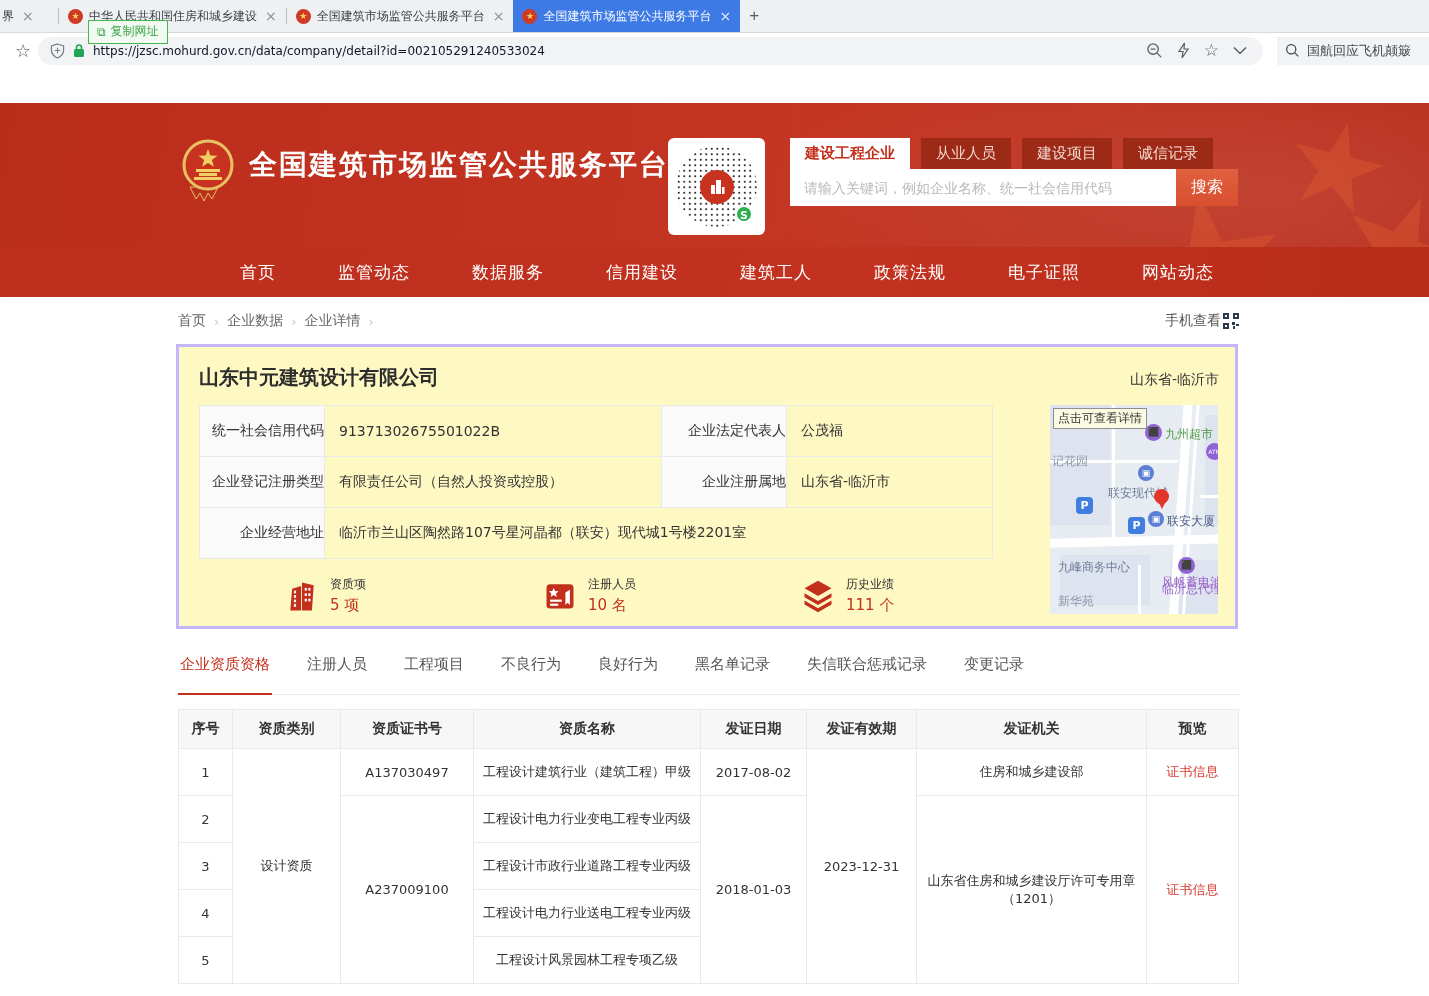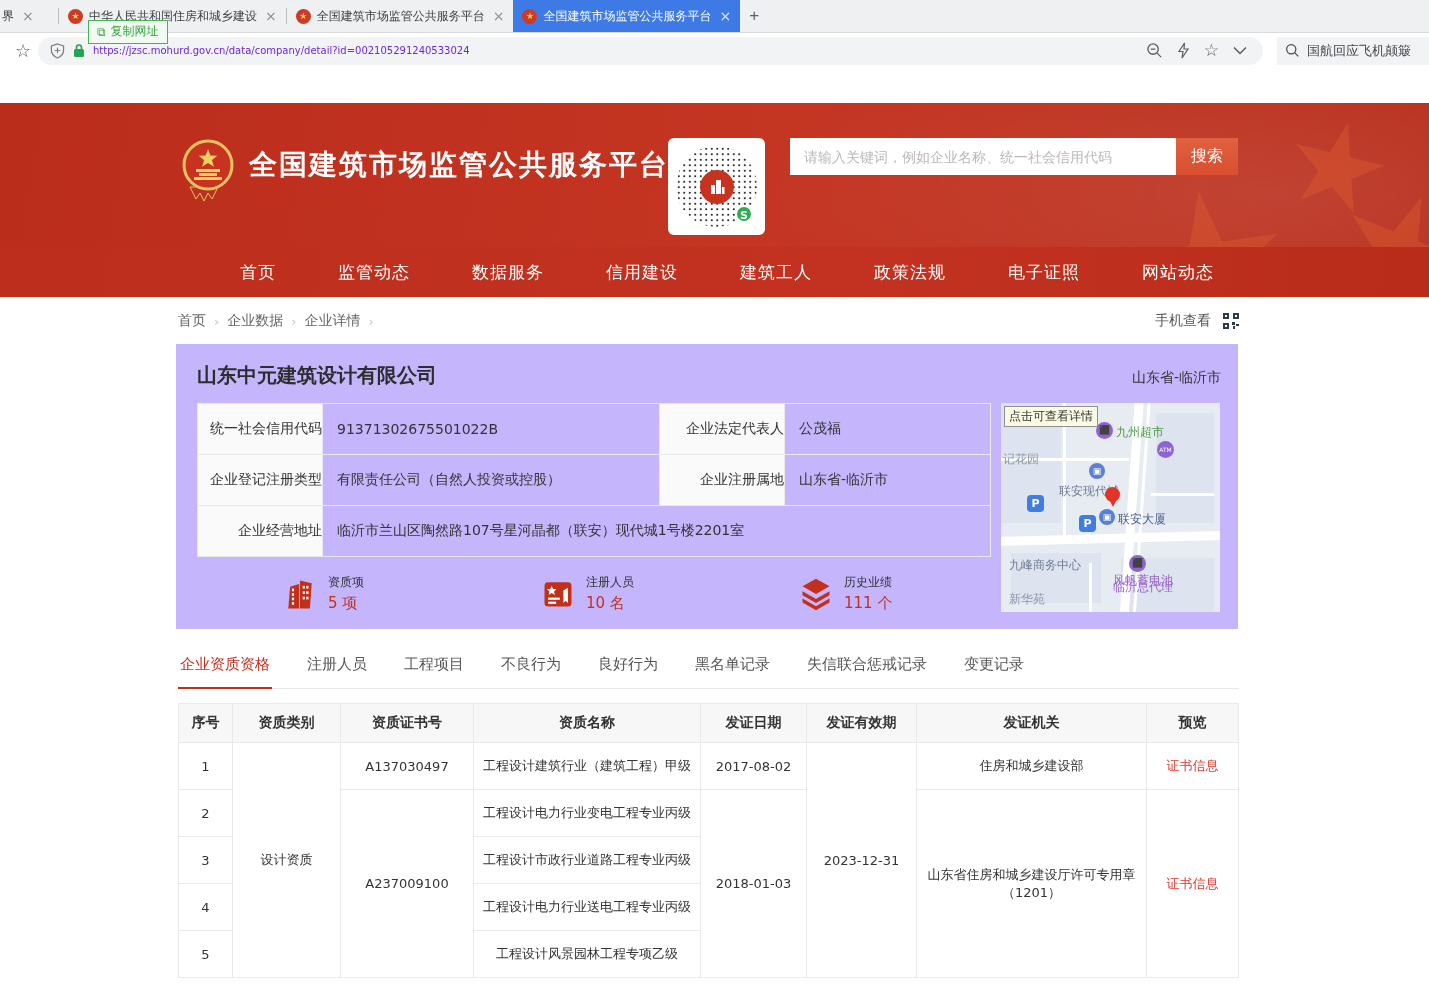--- a/index.html
+++ b/index.html
@@ -25,7 +25,7 @@
   .bookmark-star { font-size:18px; color:#55585c; width:30px; text-align:center; }
   .url-field { flex:1; height:28px; background:#f1f3f5; border-radius:14px; display:flex; align-items:center; padding:0 10px 0 12px; }
   .url-field svg { flex:0 0 auto; }
-  .url-text { flex:1; font-size:10px; color:#6d28d9; margin-left:8px; white-space:nowrap; overflow:hidden; }
+  .url-text { flex:1; font-size:12px; color:#0f172a; margin-left:8px; white-space:nowrap; overflow:hidden; }
   .url-actions { display:flex; gap:14px; align-items:center; margin:0 6px 0 12px; }
   .hotsearch { width:152px; height:28px; background:#f1f3f5; margin-left:14px; display:flex; align-items:center; padding:0 8px; }
   .hotsearch .hs-text { font-size:13px; color:#45484d; margin-left:7px; white-space:nowrap; }

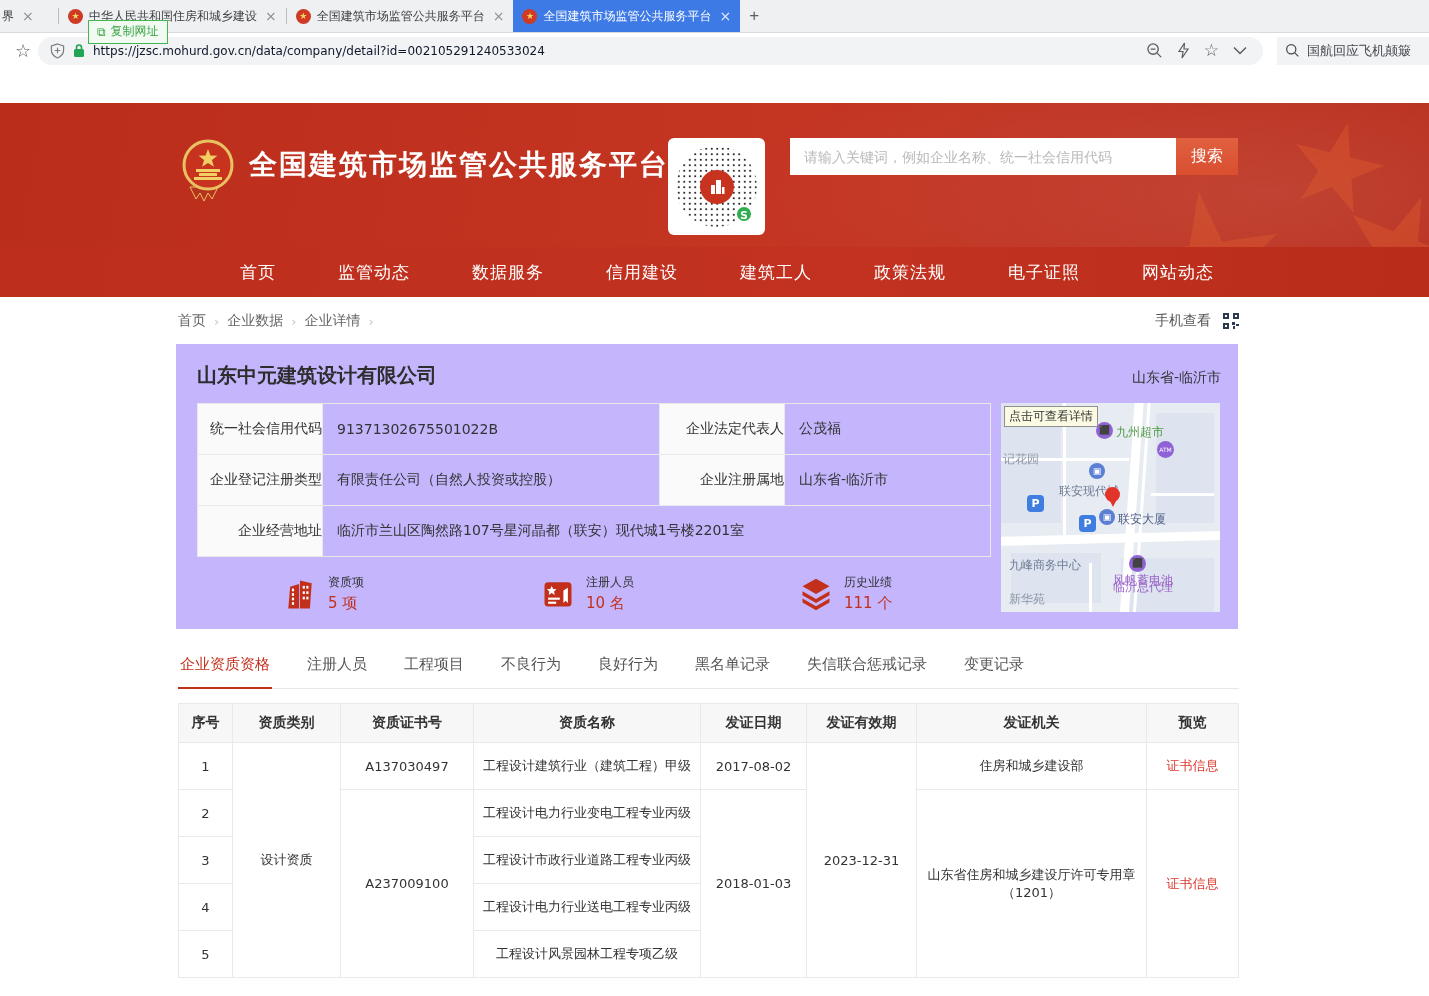--- a/index.html
+++ b/index.html
@@ -209,6 +209,12 @@
   </div>
 
   <div class="search-mod">
+    <div class="search-tabs">
+      <div class="s-tab active">建设工程企业</div>
+      <div class="s-tab">从业人员</div>
+      <div class="s-tab">建设项目</div>
+      <div class="s-tab">诚信记录</div>
+    </div>
     <div class="search-row">
       <input class="search-input" placeholder="请输入关键词，例如企业名称、统一社会信用代码" style="">
       <button class="search-btn">搜索</button>

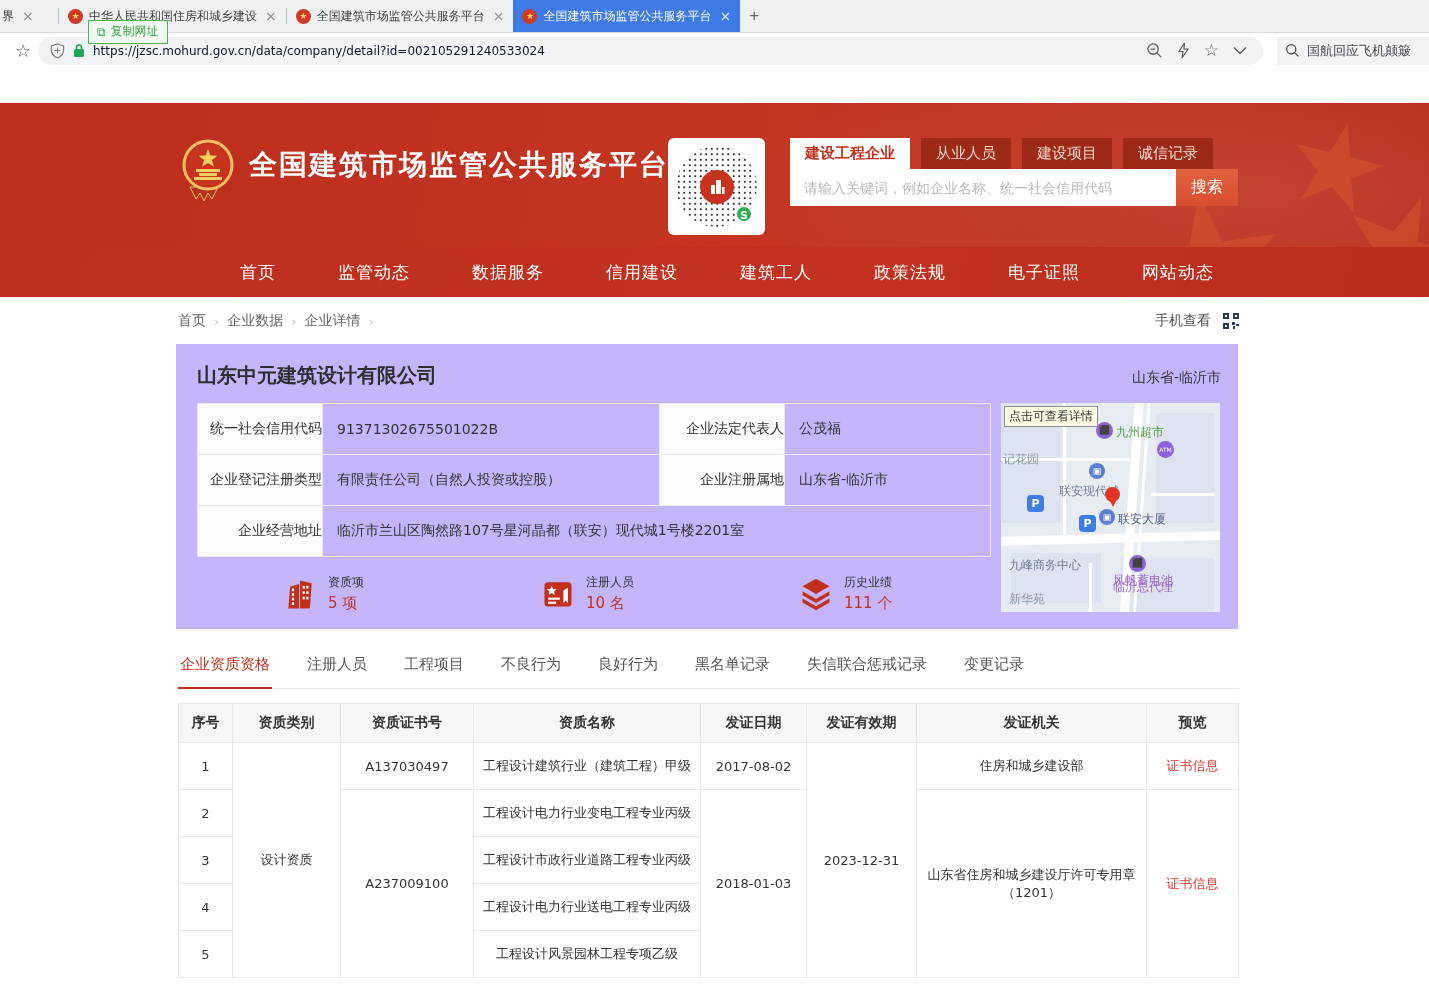--- a/index.html
+++ b/index.html
@@ -61,7 +61,7 @@
   .crumb-row { display:flex; justify-content:space-between; align-items:center; margin:15px 190px 0 178px; }
   .crumbs { display:flex; align-items:center; gap:8px; font-size:14px; color:#666; }
   .crumb-sep { color:#c6c6c6; font-size:13px; }
-  .mobile-view { display:flex; align-items:center; gap:12px; font-size:14px; color:#555; }
+  .mobile-view { display:flex; align-items:center; gap:2px; font-size:14px; color:#555; }
 
   
   .card { position:relative; width:1062px; margin:14px auto 16px 176px; height:285px; border:1px solid #c4b5fd; background:#c4b5fd; }

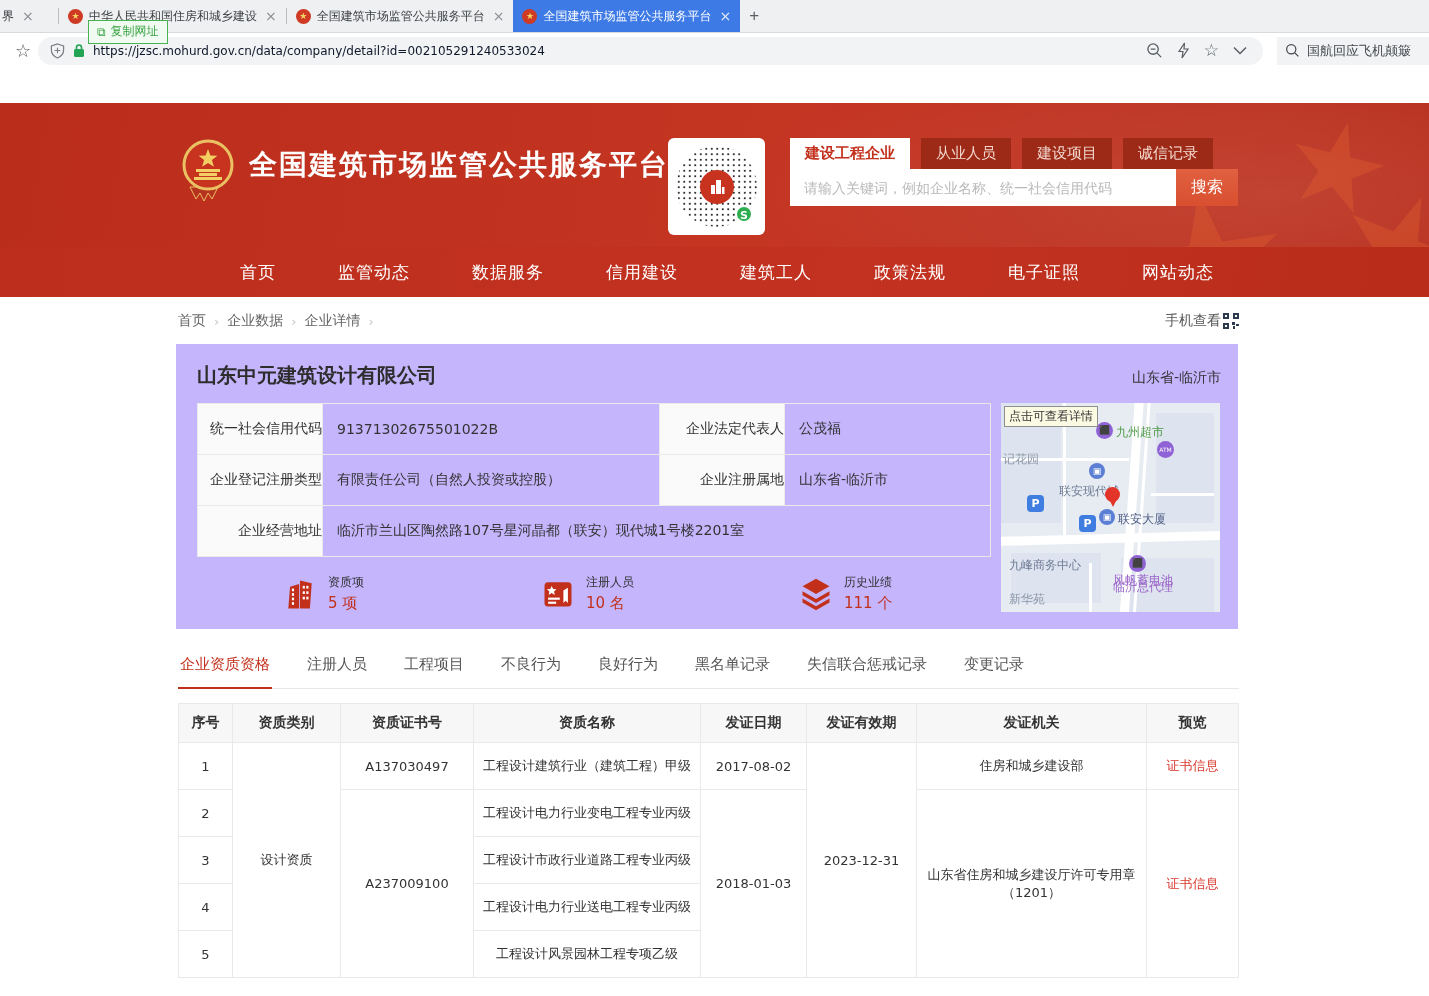--- a/index.html
+++ b/index.html
@@ -64,7 +64,7 @@
   .mobile-view { display:flex; align-items:center; gap:2px; font-size:14px; color:#555; }
 
   
-  .card { position:relative; width:1062px; margin:14px auto 16px 176px; height:285px; border:1px solid #c4b5fd; background:#c4b5fd; }
+  .card { position:relative; width:1062px; margin:14px auto 16px 176px; height:285px; border:3px solid #c4b5fd; background:#fef9c3; }
   .card-head { display:flex; justify-content:space-between; align-items:baseline; padding:17px 16px 0 20px; }
   .company-name { font-size:20px; font-weight:bold; color:#2d2d2d; }
   .company-region { font-size:14px; color:#333; }

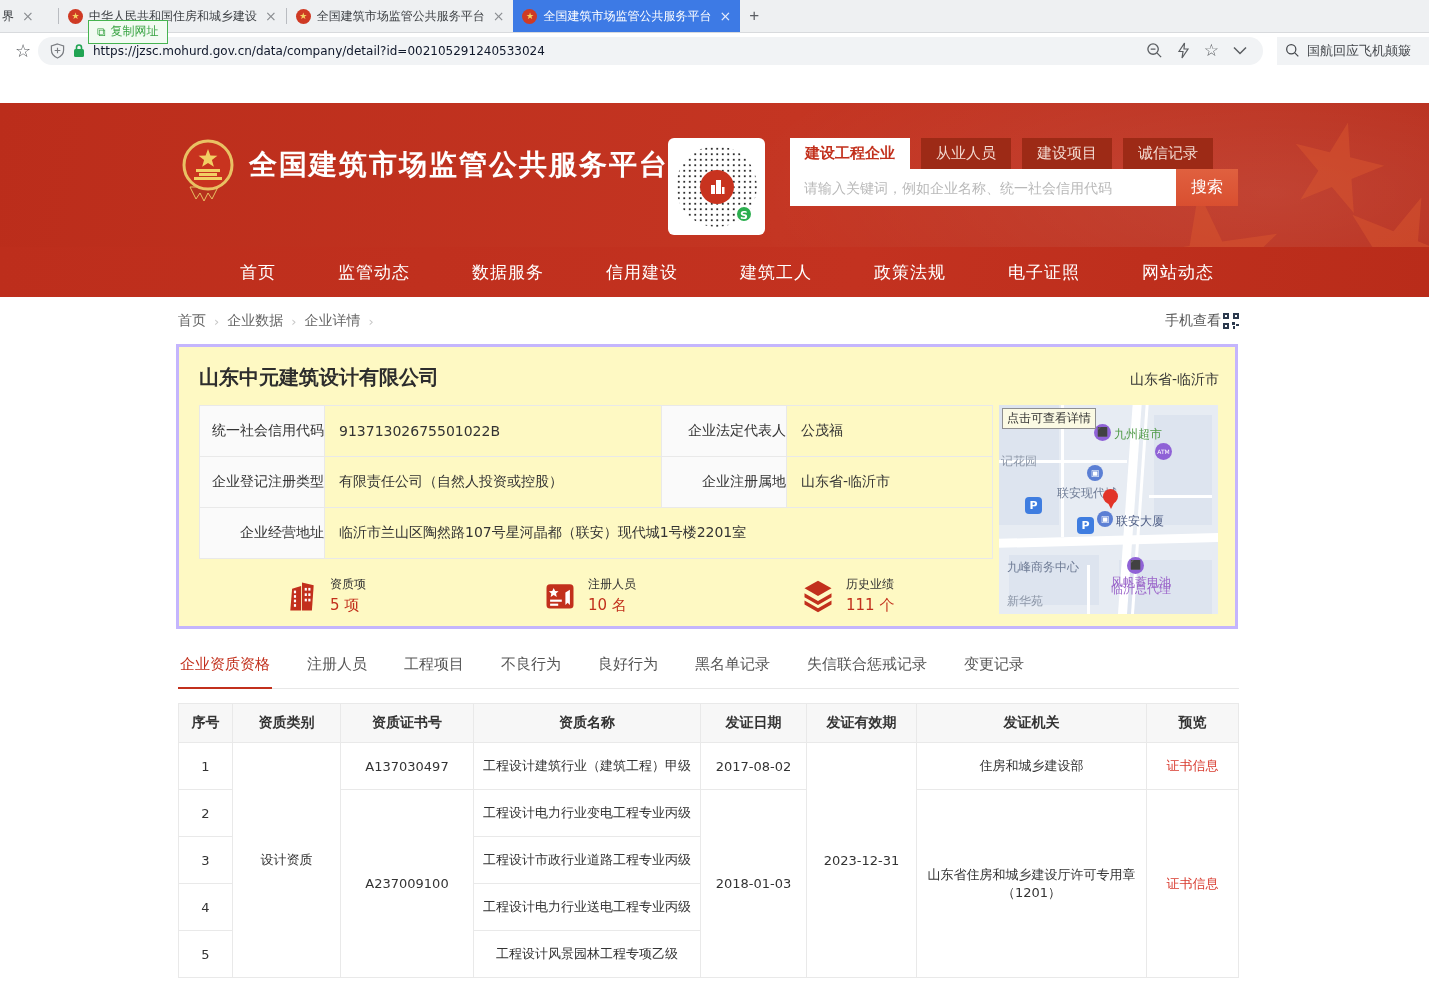--- a/index.html
+++ b/index.html
@@ -79,7 +79,7 @@
   .stat-txt .s-value { font-size:15px; color:#c2301c; margin-top:3px; }
 
   
-  .map { position:absolute; right:17px; top:58px; width:219px; height:209px; background:#e7ecf3; overflow:hidden; font-size:12px; }
+  .map { position:absolute; right:17px; top:58px; width:168px; height:209px; background:#e7ecf3; overflow:hidden; font-size:12px; }
   .blk { position:absolute; background:#dde4ef; }
   .road { position:absolute; background:#fff; }
   .map-tip { position:absolute; left:3px; top:3px; background:#fbfae3; border:1px solid #8f8f8f; color:#333; padding:0 4px; line-height:19px; z-index:5; }

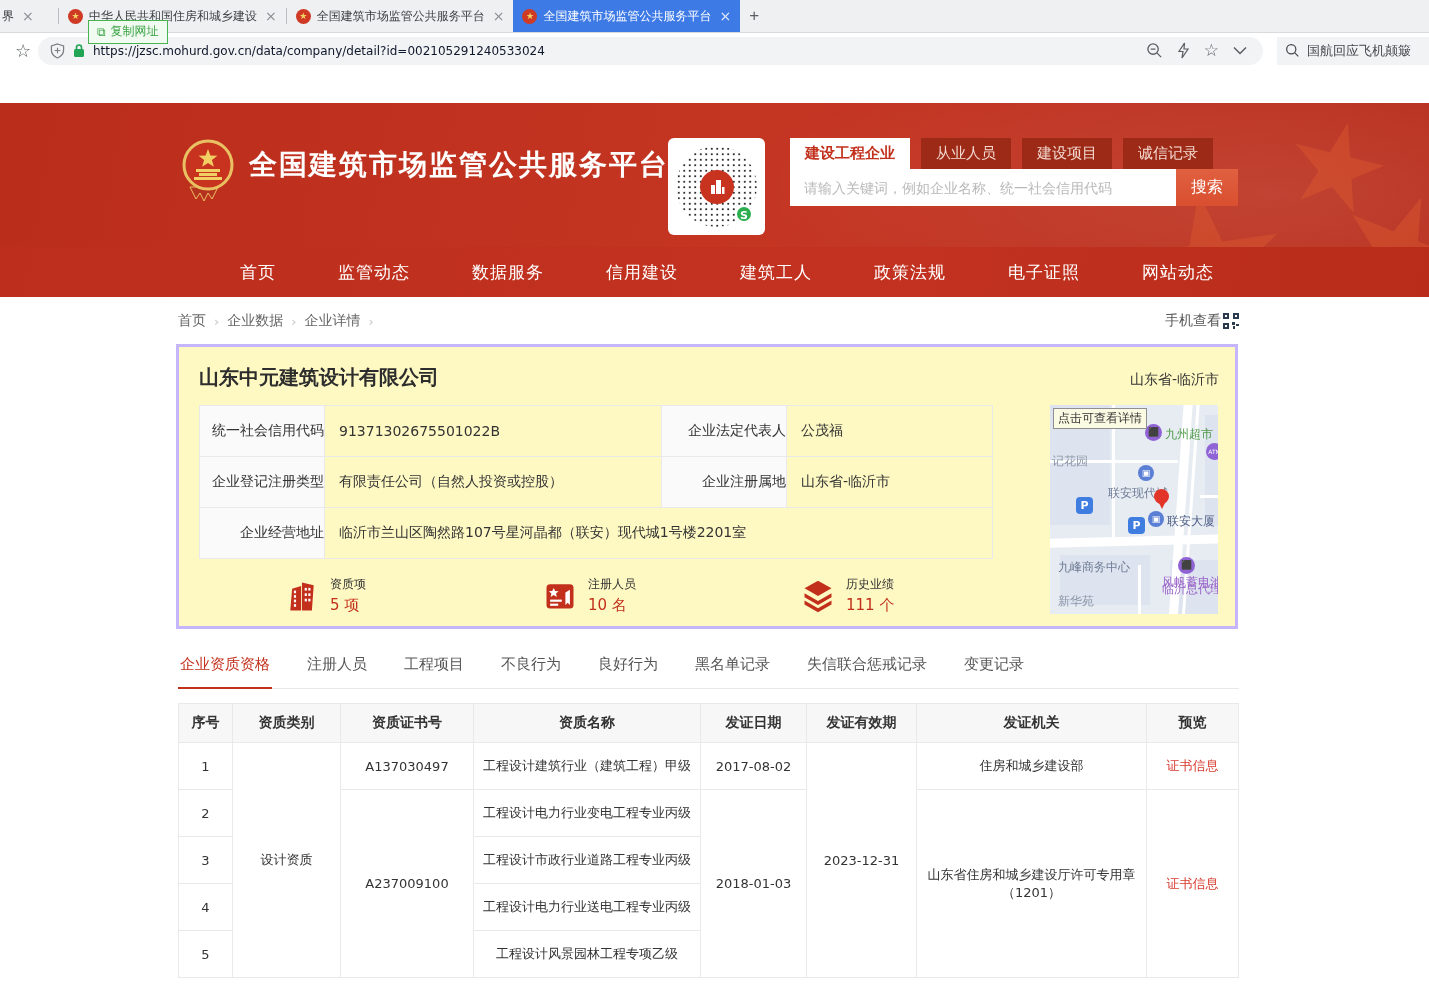--- a/index.html
+++ b/index.html
@@ -95,7 +95,7 @@
 
   
   .sec-tabs { display:flex; gap:33px; margin:26px 190px 0 178px; border-bottom:1px solid #e8e8e8; }
-  .sec-tab { font-size:15px; color:#555; padding:0 2px 13px; cursor:pointer; white-space:nowrap; }
+  .sec-tab { font-size:15px; color:#555; padding:0 2px 19px; cursor:pointer; white-space:nowrap; }
   .sec-tab.active { color:#c2301c; border-bottom:2px solid #c2301c; margin-bottom:-1px; }
 
   

